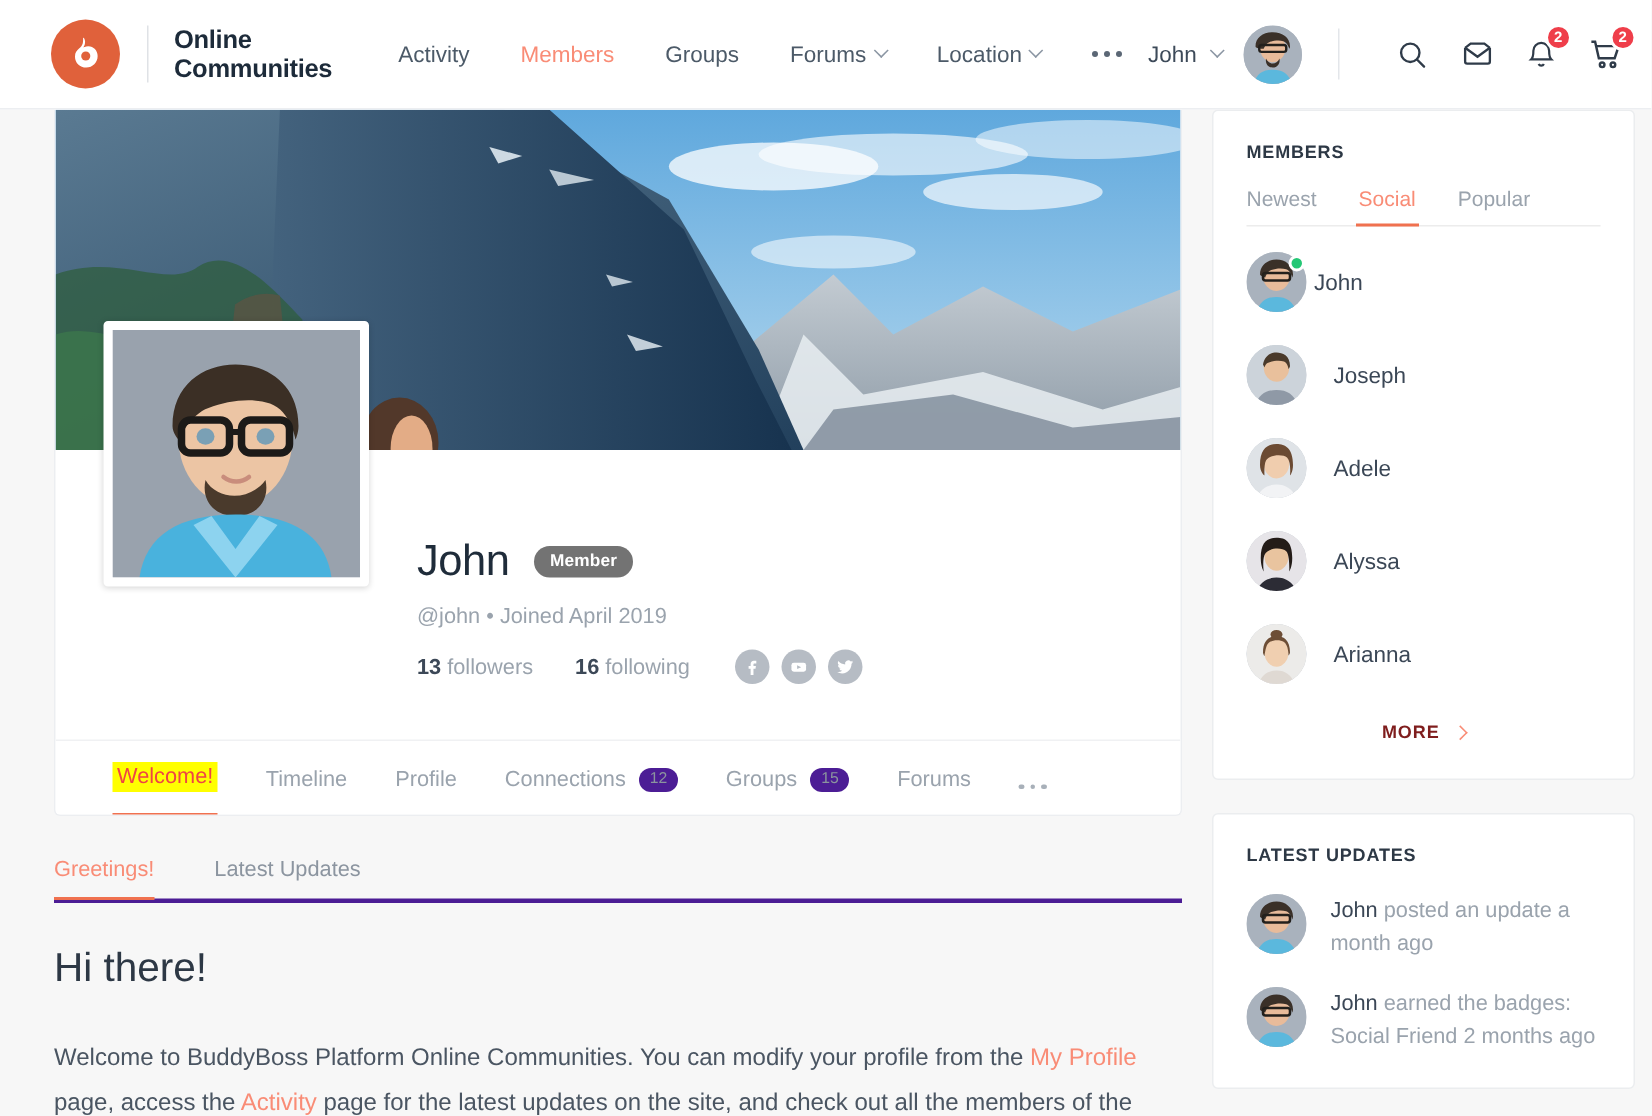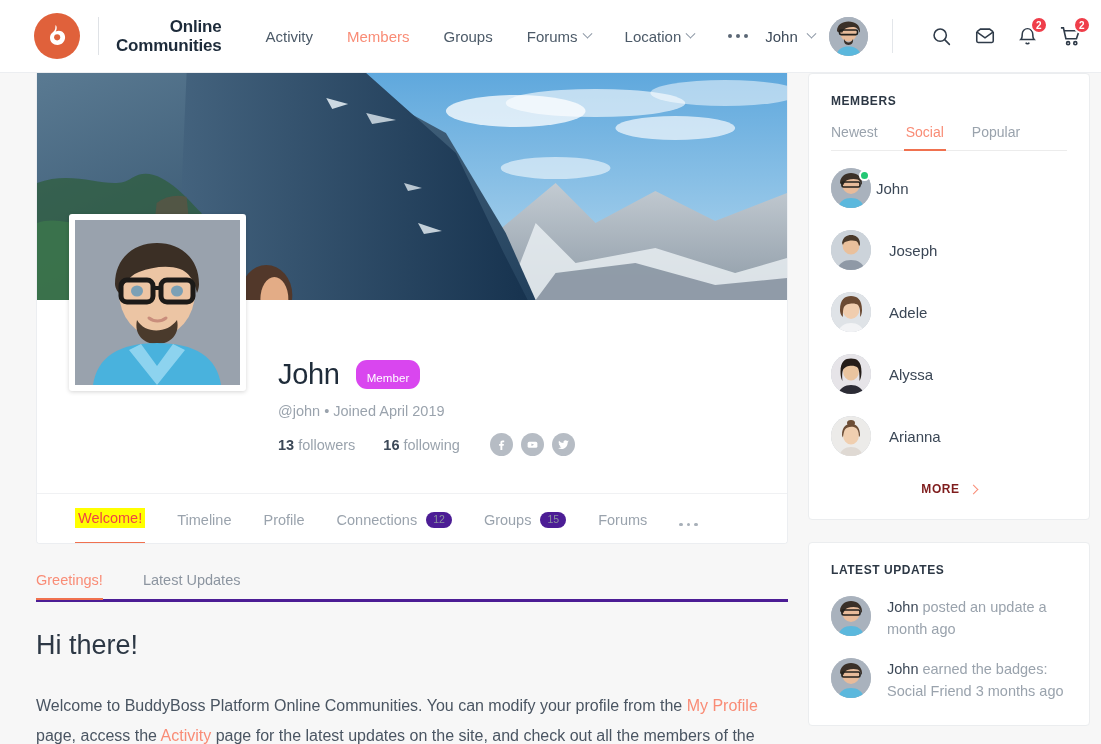--- a/index.html
+++ b/index.html
@@ -22,7 +22,7 @@
     padding: 0 24px 0 34px;
     z-index: 50;
   }
-  .brand { display: flex; align-items: center; text-align: right; }
+  .brand { display: flex; align-items: center; }
   .logo-mark {
     width: 46px; height: 46px; border-radius: 50%;
     background: #e0613b;

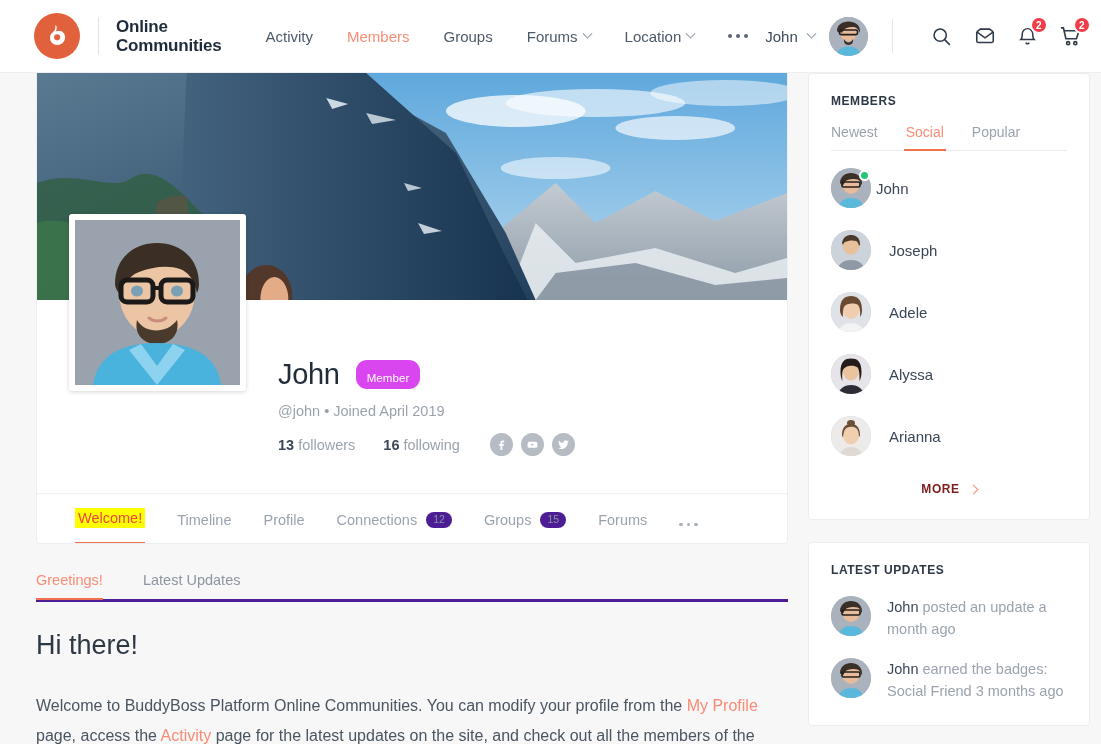--- a/index.html
+++ b/index.html
@@ -114,9 +114,9 @@
   .name-row { display: flex; align-items: center; }
   .pname { font-size: 29px; font-weight: normal; color: #1f2c3a; letter-spacing: -0.3px; }
   .pill {
-    margin-left: 16px; background: #d946ef; color: #fff;
-    font-size: 11.5px; font-weight: normal; border-radius: 11px;
-    padding: 12px 11px 5px; letter-spacing: .1px;
+    margin-left: 16px; background: #737373; color: #fff;
+    font-size: 11.5px; font-weight: bold; border-radius: 11px;
+    padding: 4px 11px 5px; letter-spacing: .1px;
   }
   .phandle { margin-top: 12px; font-size: 14.5px; color: #9aa3ad; }
   .pstats { margin-top: 14px; display: flex; align-items: center; font-size: 14.5px; color: #9aa3ad; }

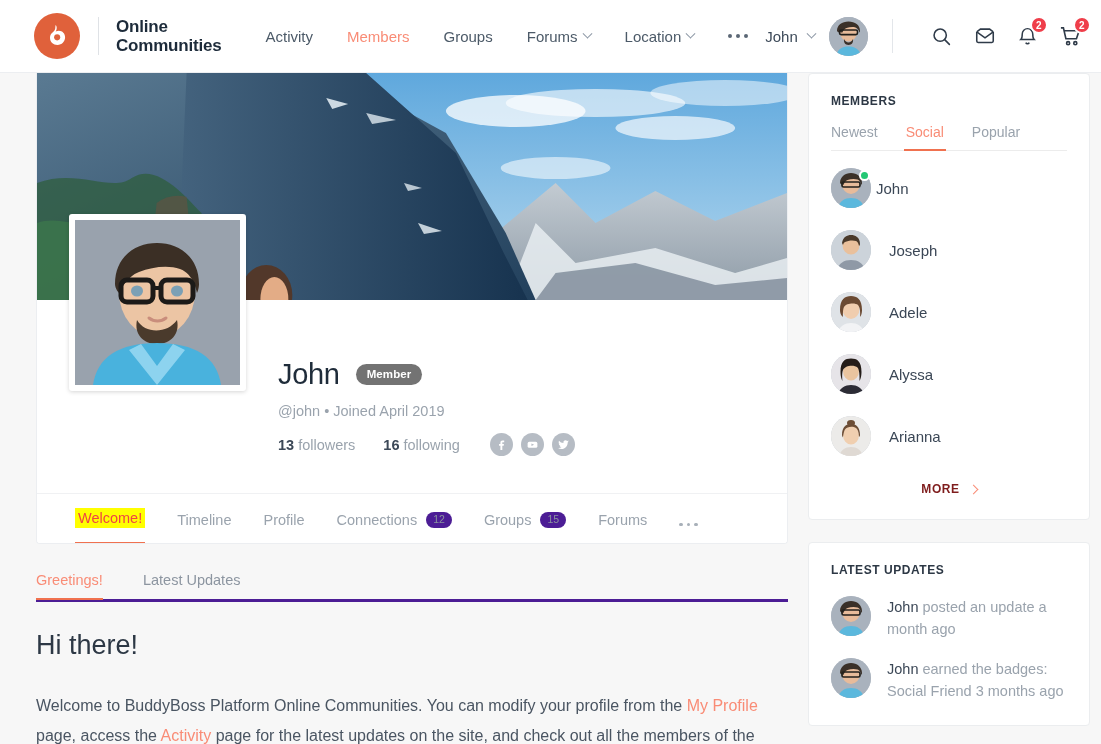--- a/index.html
+++ b/index.html
@@ -564,7 +564,7 @@
               <path d="M7 40c1.5-7 6.5-10 13-10s11.5 3 13 10z" fill="#5bb8dd"></path>
             </svg>
           </span>
-          <span class="utext"><b>John</b><span> earned the badges: Social Friend 3 months ago</span></span>
+          <span class="utext"><b>John</b><span> earned the badges: Social Friend 2 months ago</span></span>
         </div>
       </div>
     </div>

